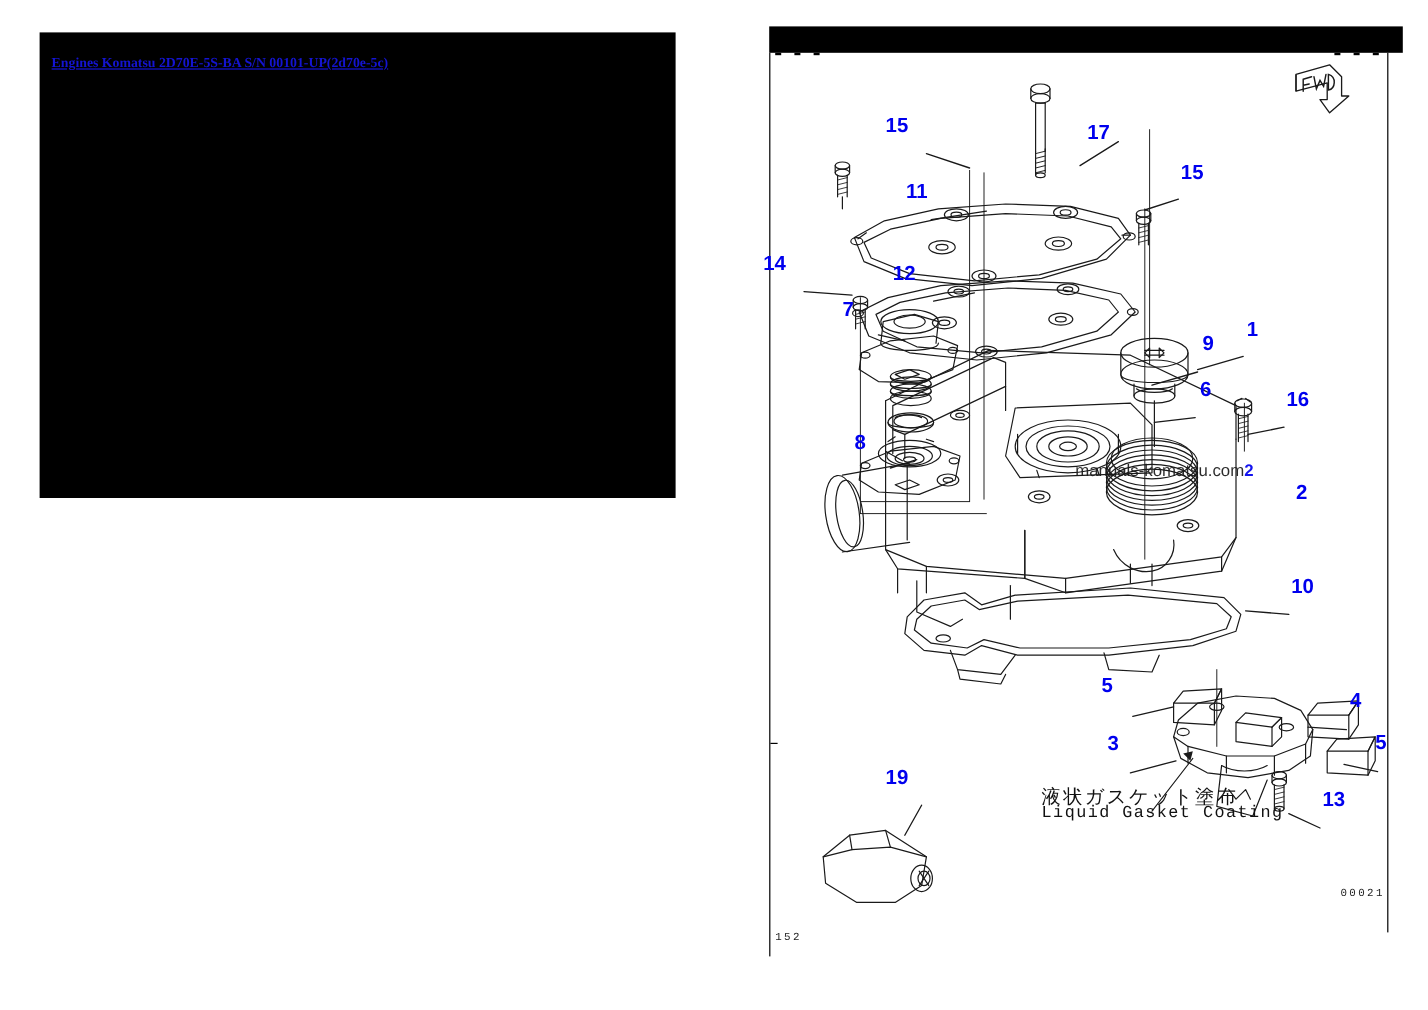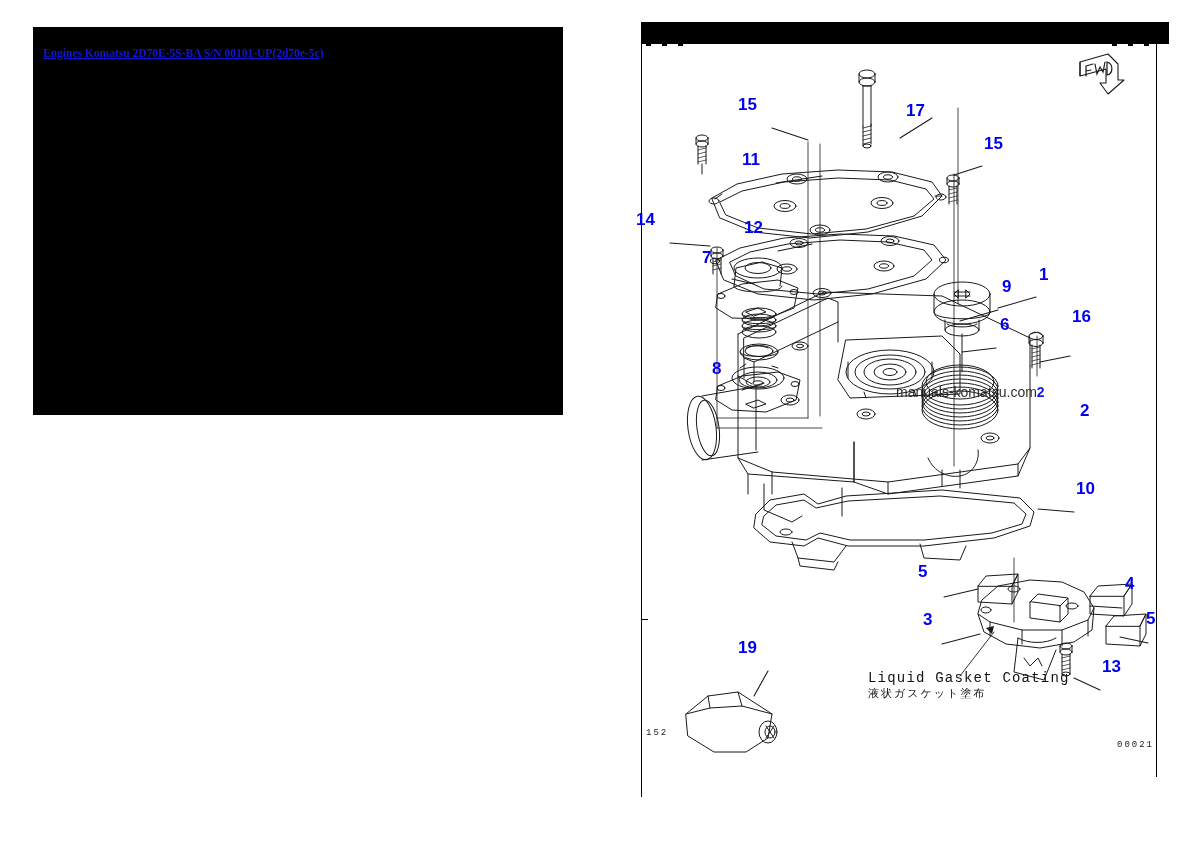--- a/index.html
+++ b/index.html
@@ -570,7 +570,7 @@
     <div class="callout" style="left:84px;  top:338px;">8</div>
     <div class="callout" style="left:374px; top:256px;">9</div>
     <div class="callout" style="left:448px; top:458px;">10</div>
-    <div class="callout" style="left:114px; top:129px;">11</div>
+    <div class="callout" style="left:127px; top:129px;">11</div>
     <div class="callout" style="left:116px; top:197px;">12</div>
     <div class="callout" style="left:474px; top:636px;">13</div>
     <div class="callout" style="left:8px;   top:189px;">14</div>

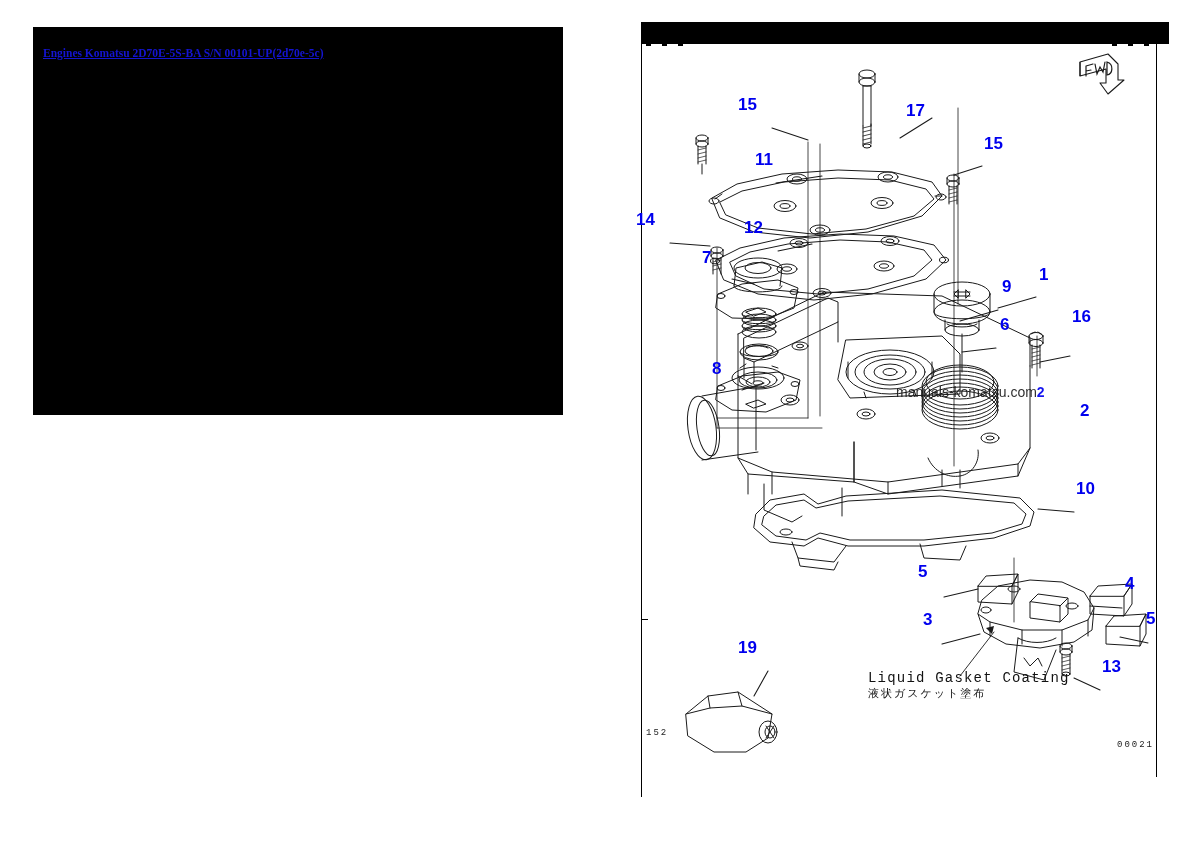--- a/index.html
+++ b/index.html
@@ -576,7 +576,7 @@
     <div class="callout" style="left:8px;   top:189px;">14</div>
     <div class="callout" style="left:110px; top:74px;">15</div>
     <div class="callout" style="left:356px; top:113px;">15</div>
-    <div class="callout" style="left:444px; top:286px;">16</div>
+    <div class="callout" style="left:444px; top:302px;">16</div>
     <div class="callout" style="left:278px; top:80px;">17</div>
     <div class="callout" style="left:110px; top:617px;">19</div>
 

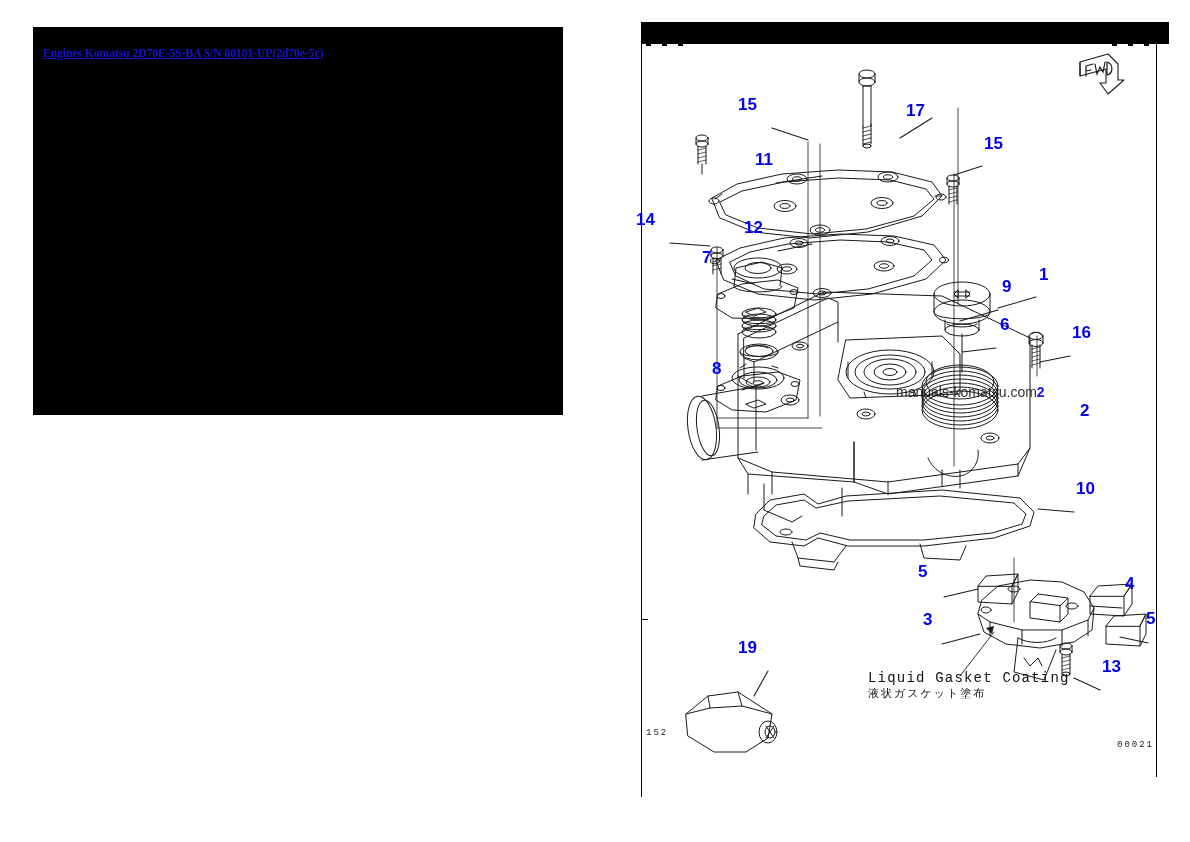--- a/index.html
+++ b/index.html
@@ -177,11 +177,10 @@
     left: 240px;
     top: 632px;
     font-family: Liberation Mono, monospace;
-    font-size: 11px;
+    font-size: 16px;
     letter-spacing: 2px;
     color: #111;
     white-space: nowrap;
-    margin-top: 32px;
   }
   #note-en {
     position: absolute;

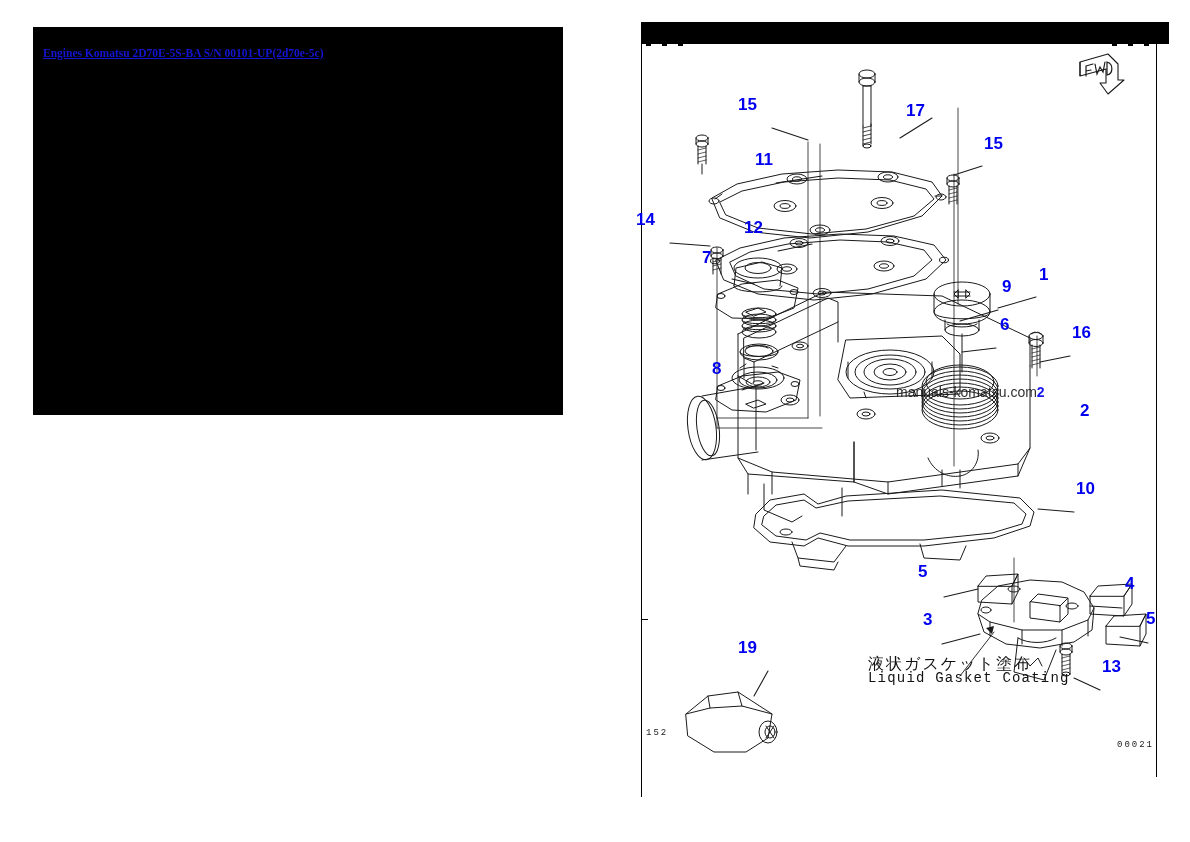--- a/index.html
+++ b/index.html
@@ -107,7 +107,7 @@
   #page-code-left {
     position: absolute;
     left: 18px;
-    top: 706px;
+    top: 754px;
     font-family: "Liberation Mono", monospace;
     font-size: 9px;
     letter-spacing: 2px;

